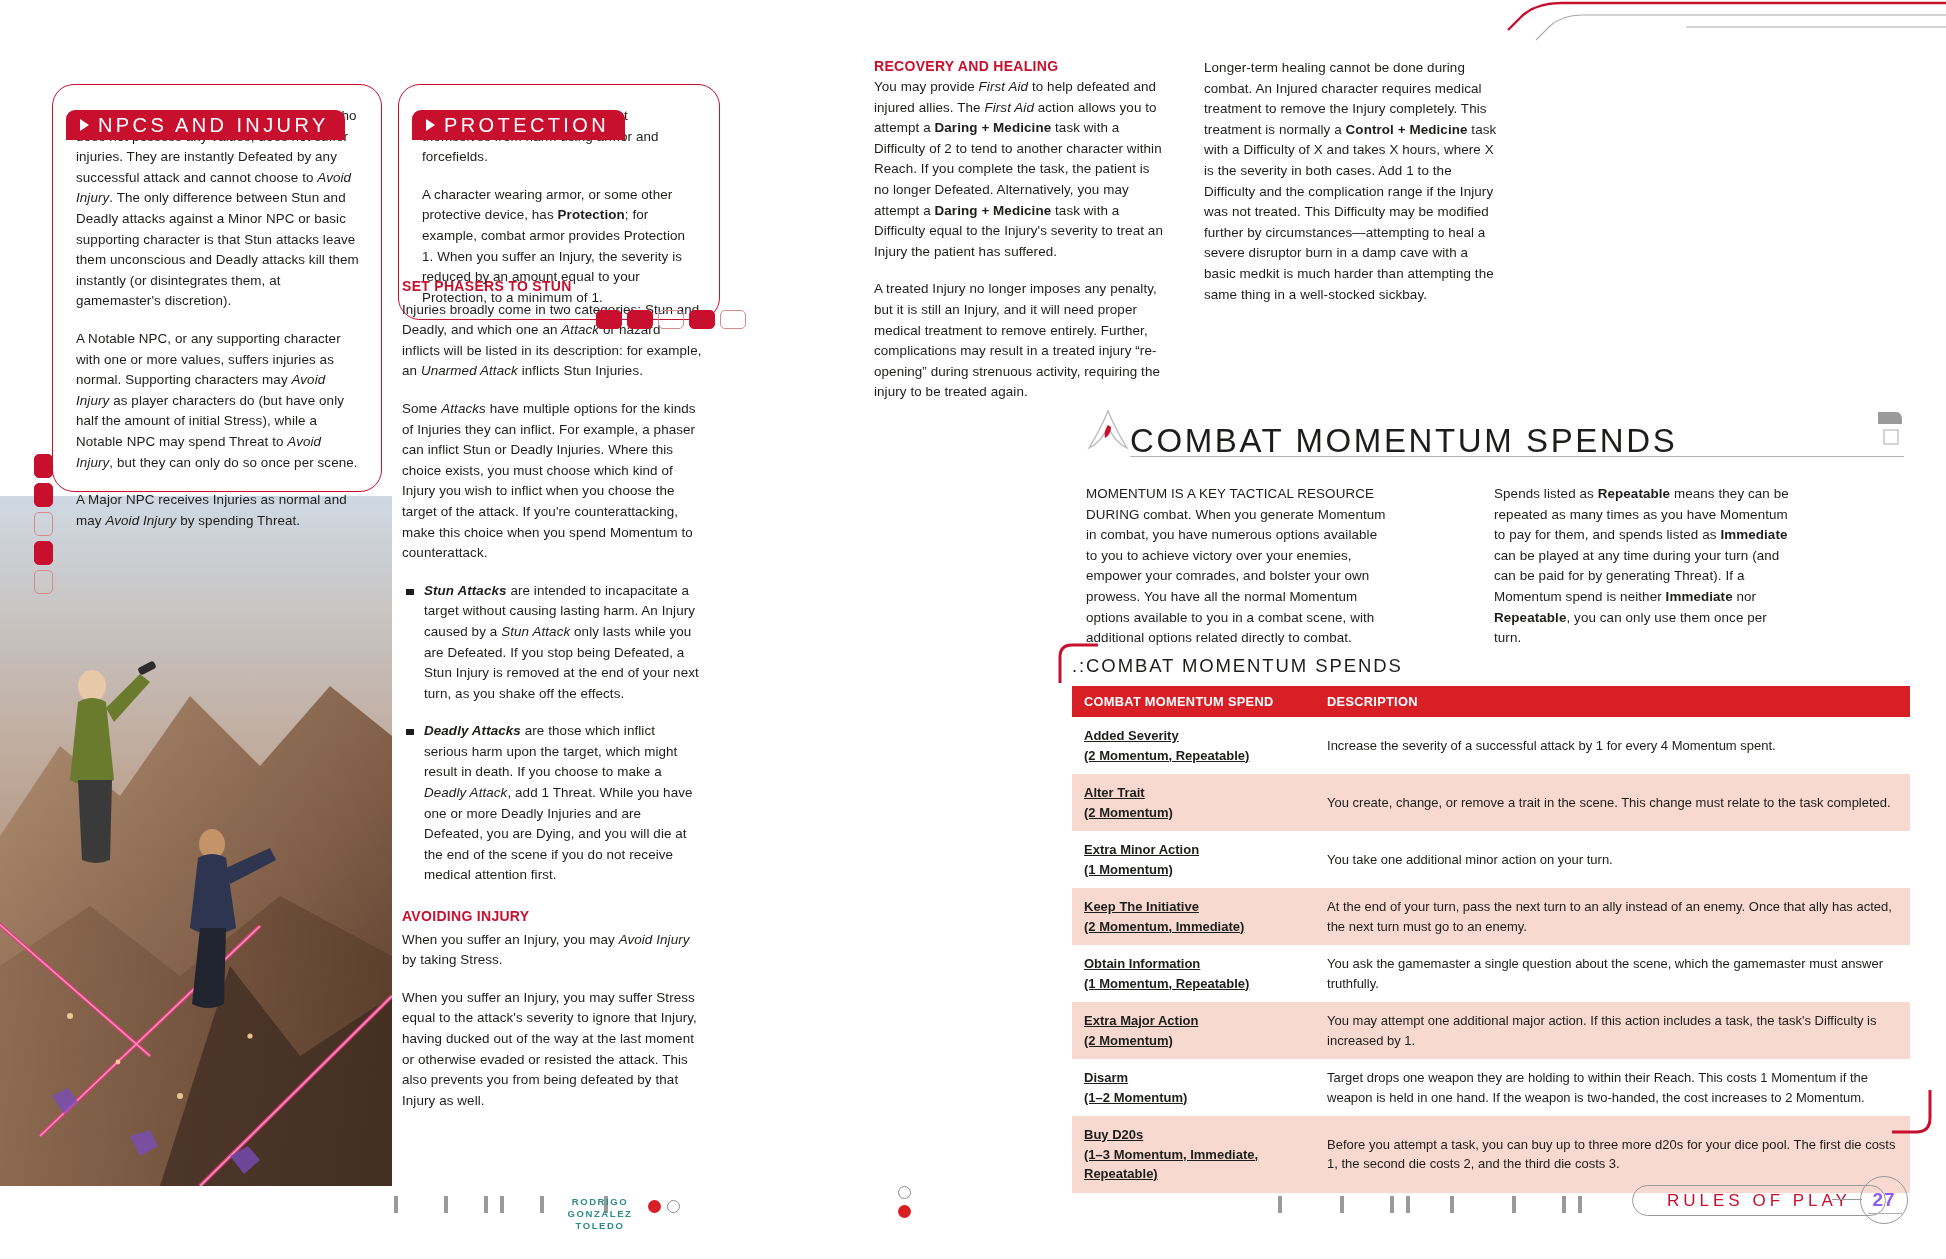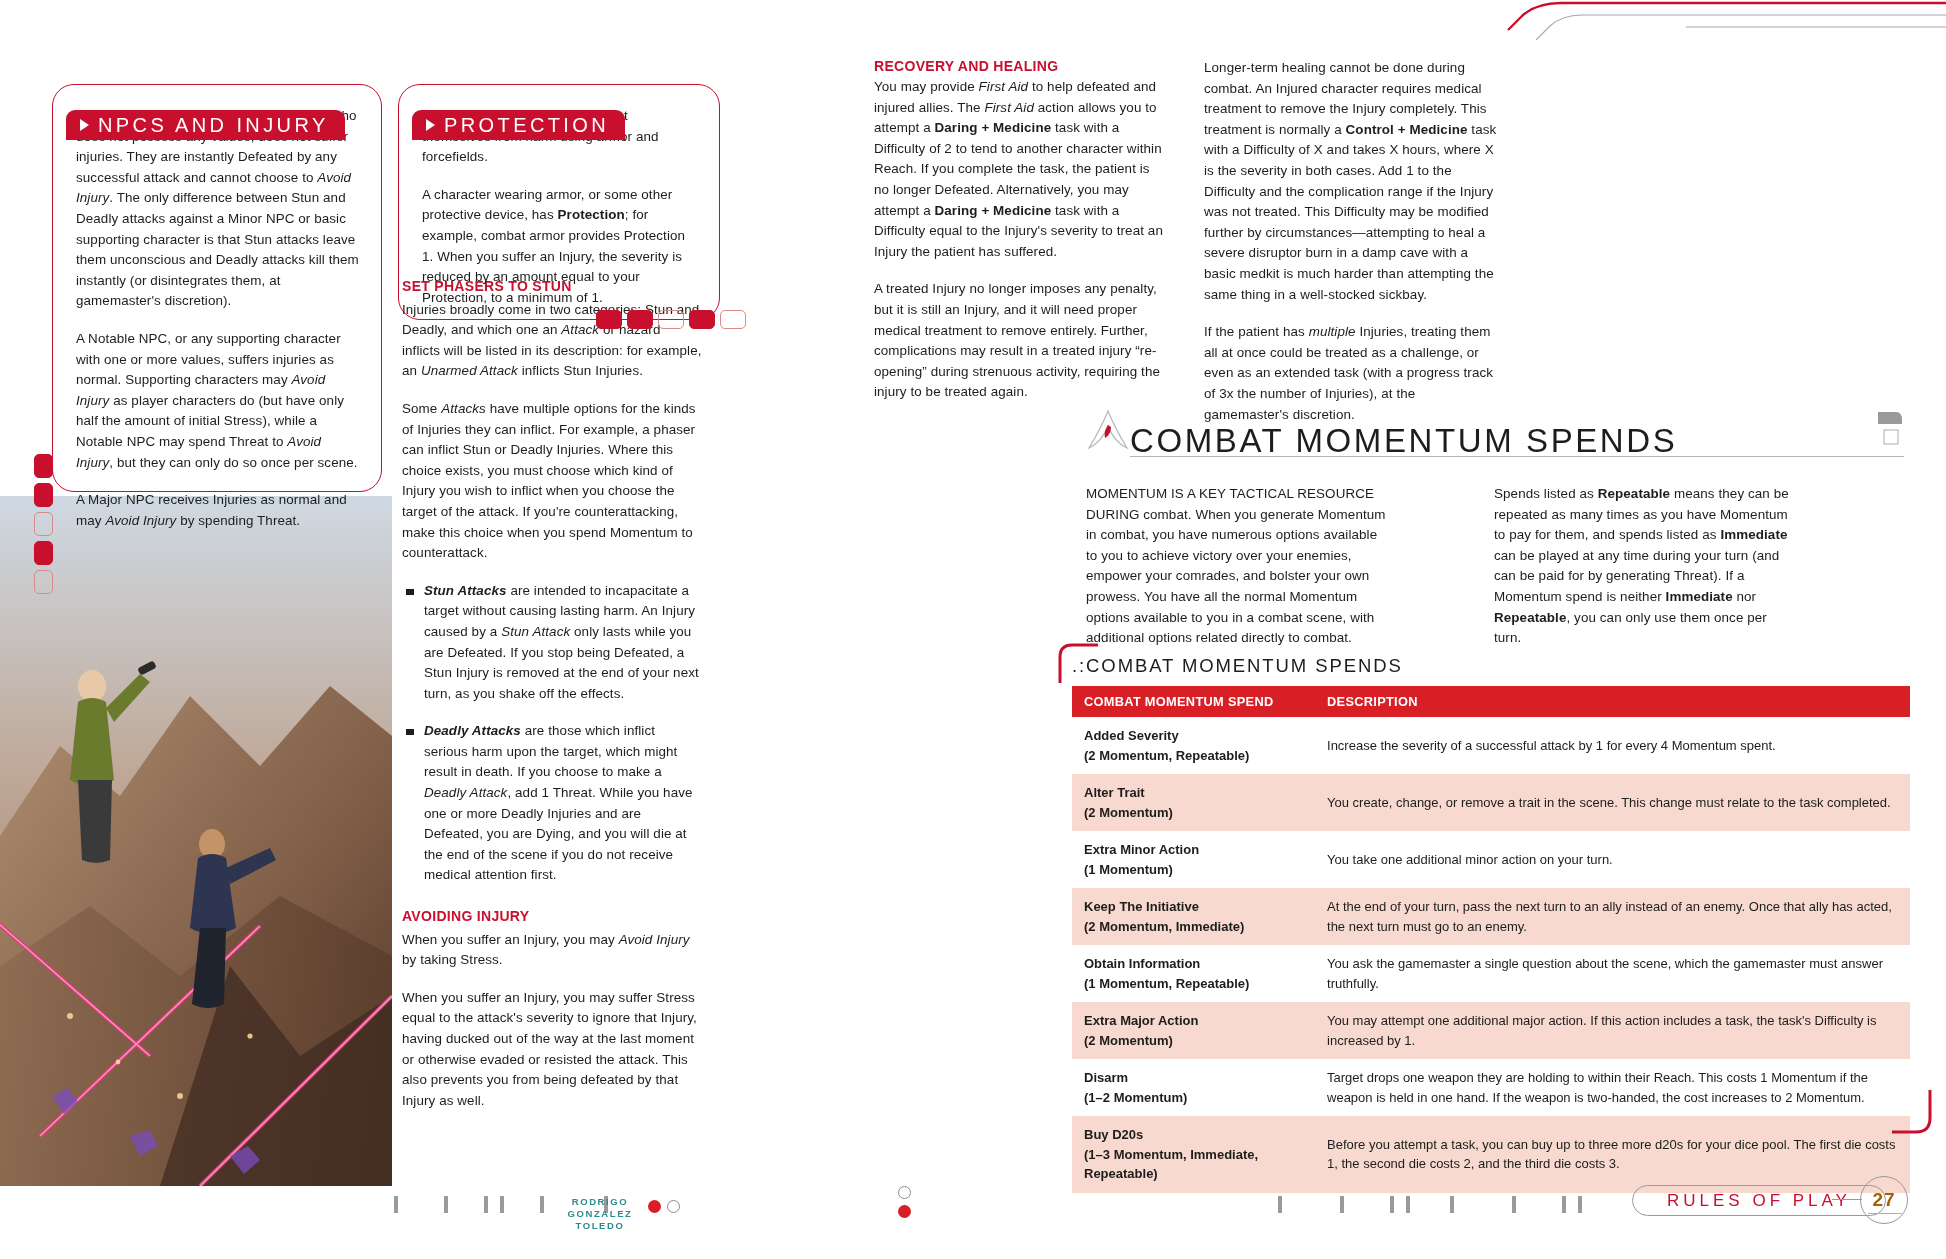--- a/index.html
+++ b/index.html
@@ -275,7 +275,6 @@
   </div>
   <div class="body-text" style="position:absolute; left:1204px; top:58px; width:298px;">
       <p>Longer-term healing cannot be done during combat. An Injured character requires medical treatment to remove the Injury completely. This treatment is normally a <strong>Control + Medicine</strong> task with a Difficulty of X and takes X hours, where X is the severity in both cases. Add 1 to the Difficulty and the complication range if the Injury was not treated. This Difficulty may be modified further by circumstances—attempting to heal a severe disruptor burn in a damp cave with a basic medkit is much harder than attempting the same thing in a well-stocked sickbay.</p>
-      <p>If the patient has <em>multiple</em> Injuries, treating them all at once could be treated as a challenge, or even as an extended task (with a progress track of 3x the number of Injuries), at the gamemaster's discretion.</p>
     </div>
 
   <div class="chapter-head" style="left:1086px; top:412px; width:818px; height:46px;">

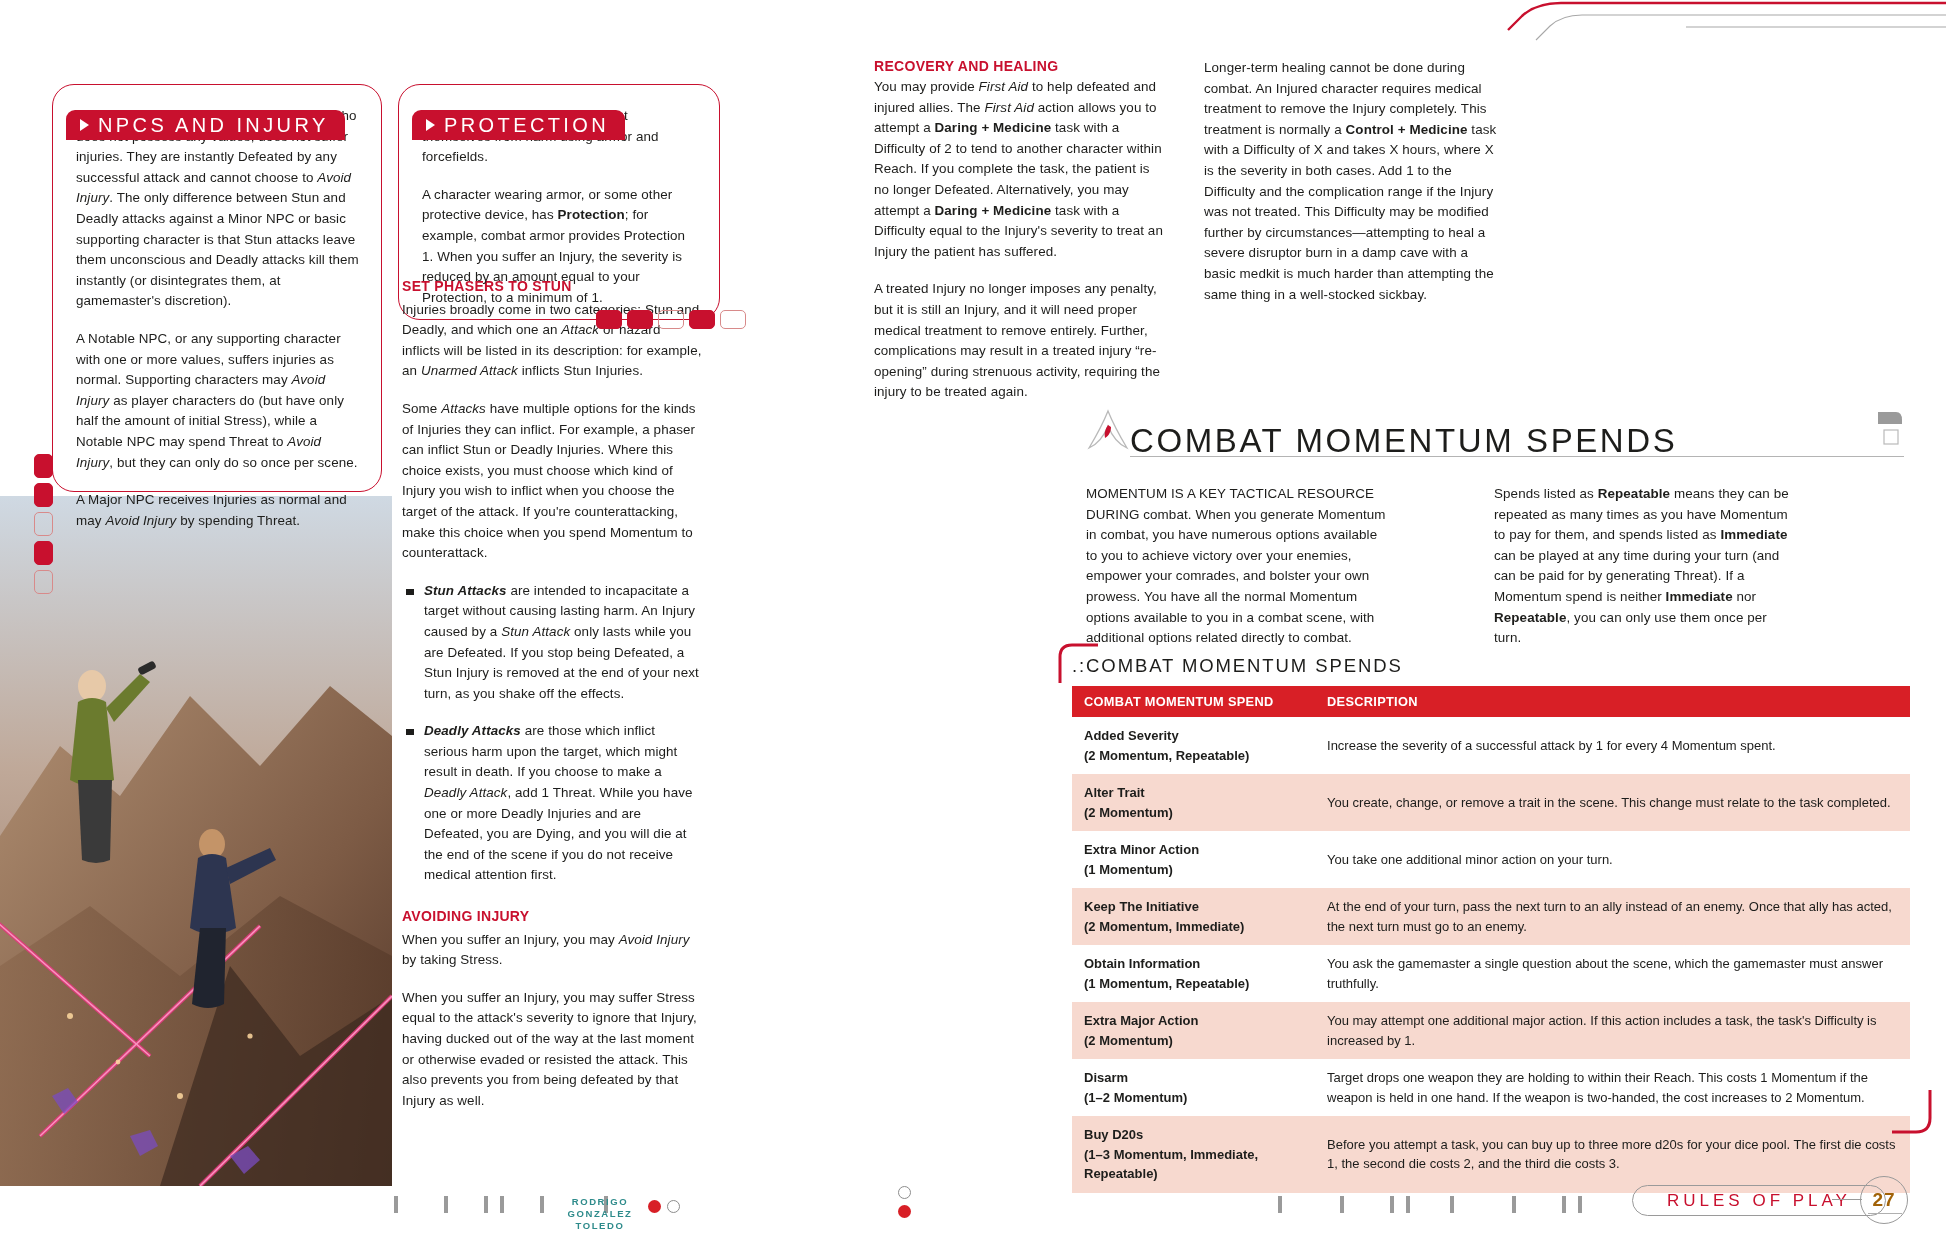--- a/index.html
+++ b/index.html
@@ -89,7 +89,7 @@
     font-size: 13px; line-height: 19.5px; color: #1d1d1b;
     padding: 9px 12px; vertical-align: middle;
   }
-  table.mtable td.name { font-weight: bold; }
+  table.mtable td.name { font-weight: bold; text-decoration: underline; }
   table.mtable tr.alt td { background: #f7d9cf; }
 
   

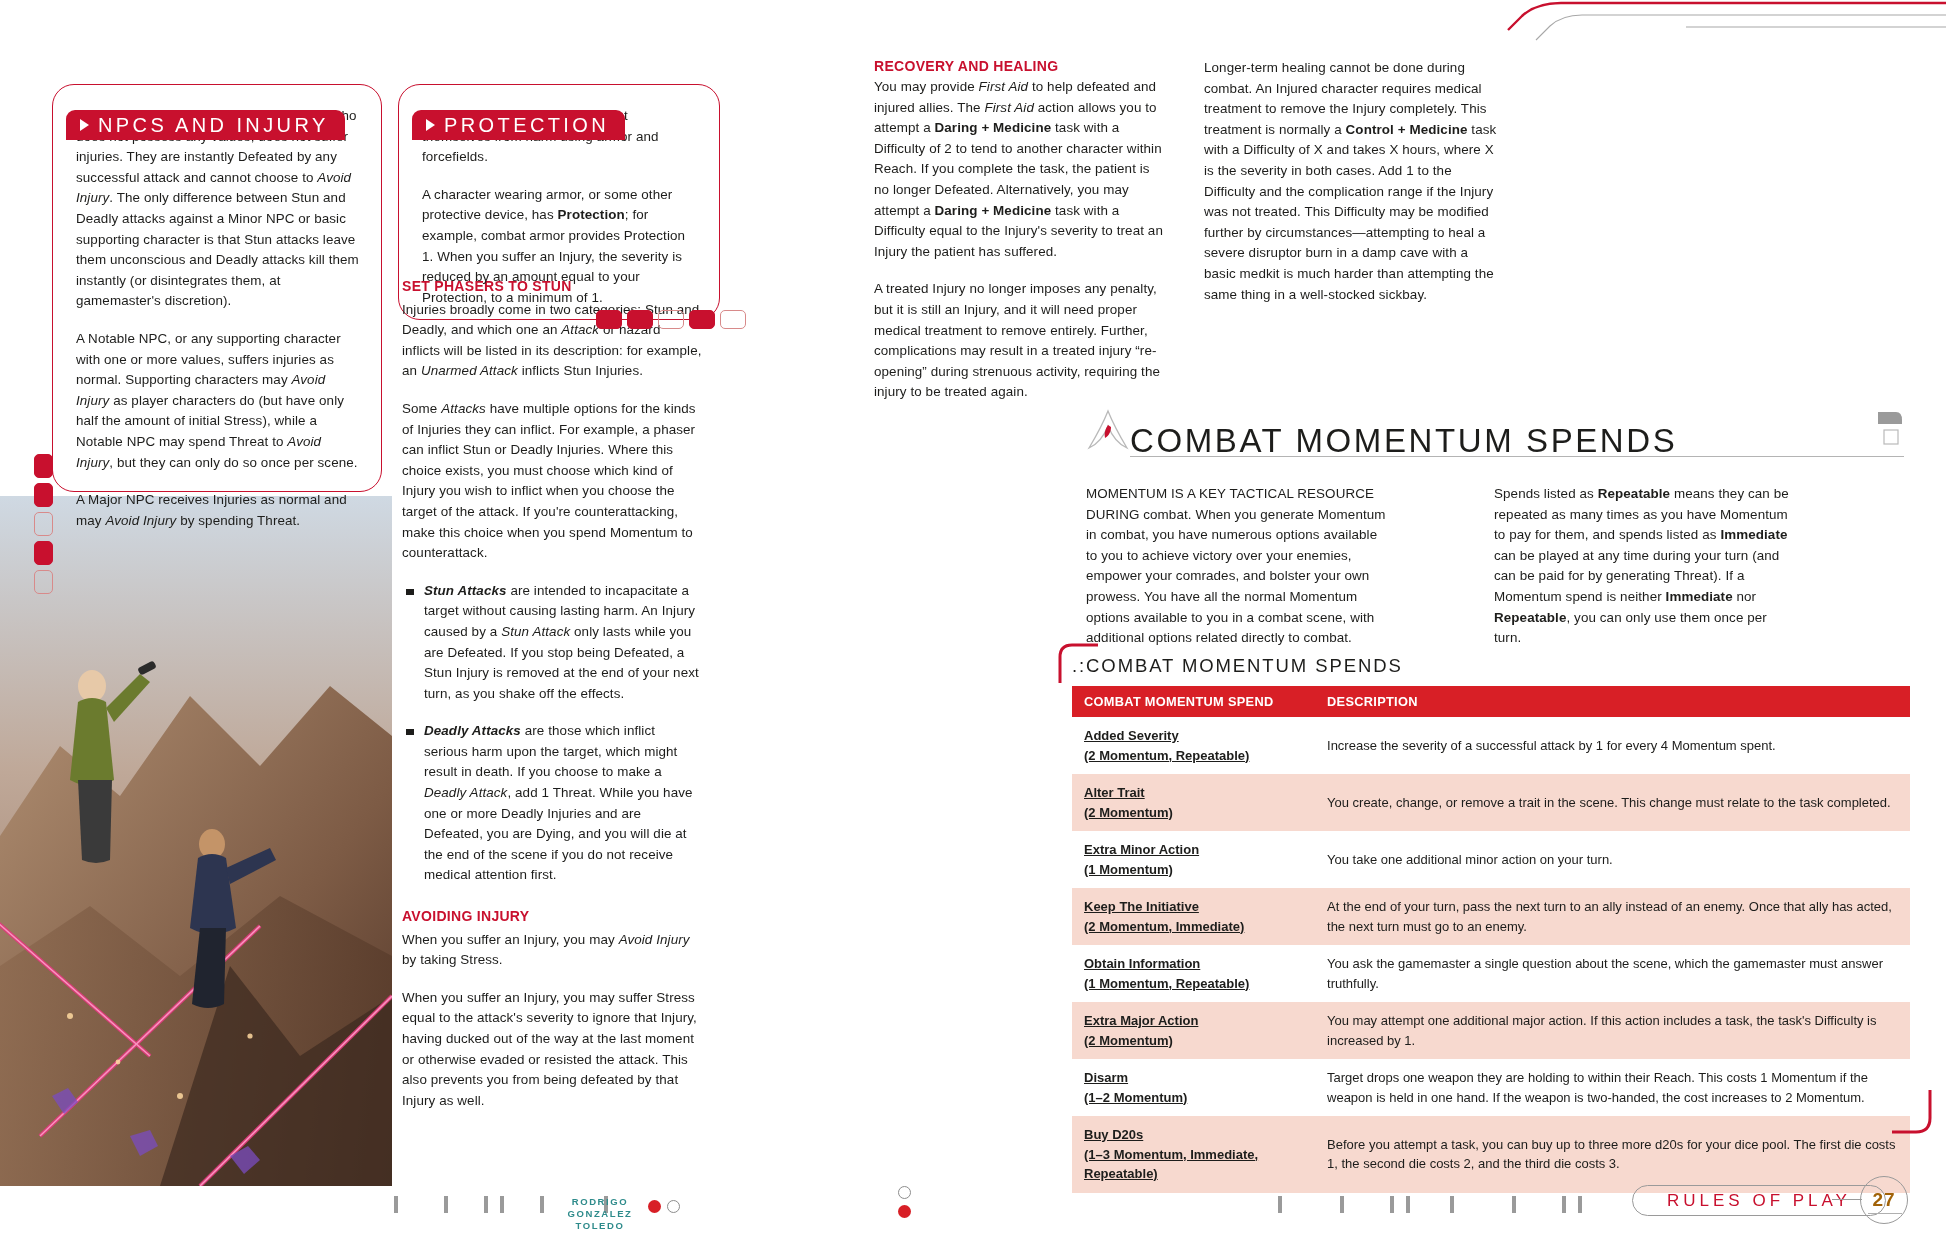--- a/index.html
+++ b/index.html
@@ -117,7 +117,7 @@
     display: flex; align-items: center; justify-content: center;
   }
   .pagecircle span {
-    color: #a16207; font-size: 19px; font-weight: bold; letter-spacing: 1px;
+    color: #8b5cf6; font-size: 19px; font-weight: bold; letter-spacing: 1px;
     font-family: "Liberation Sans Narrow", "Liberation Sans", sans-serif;
   }
 

